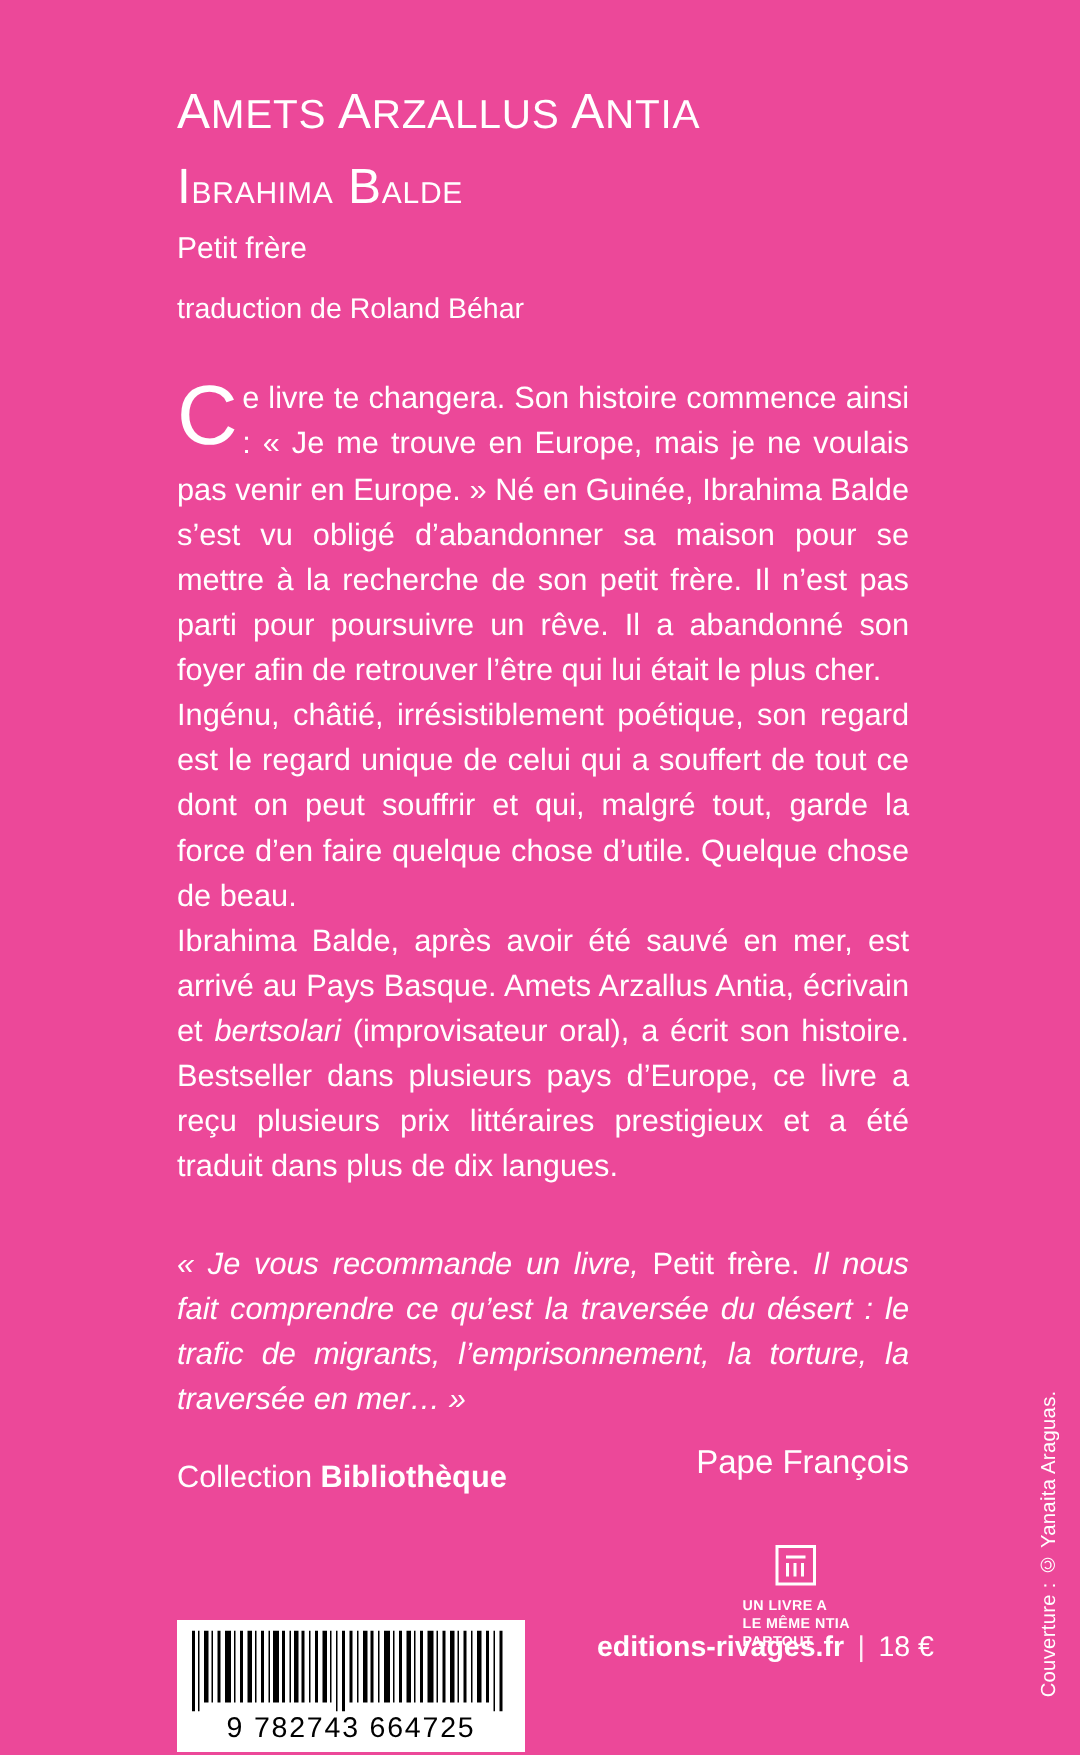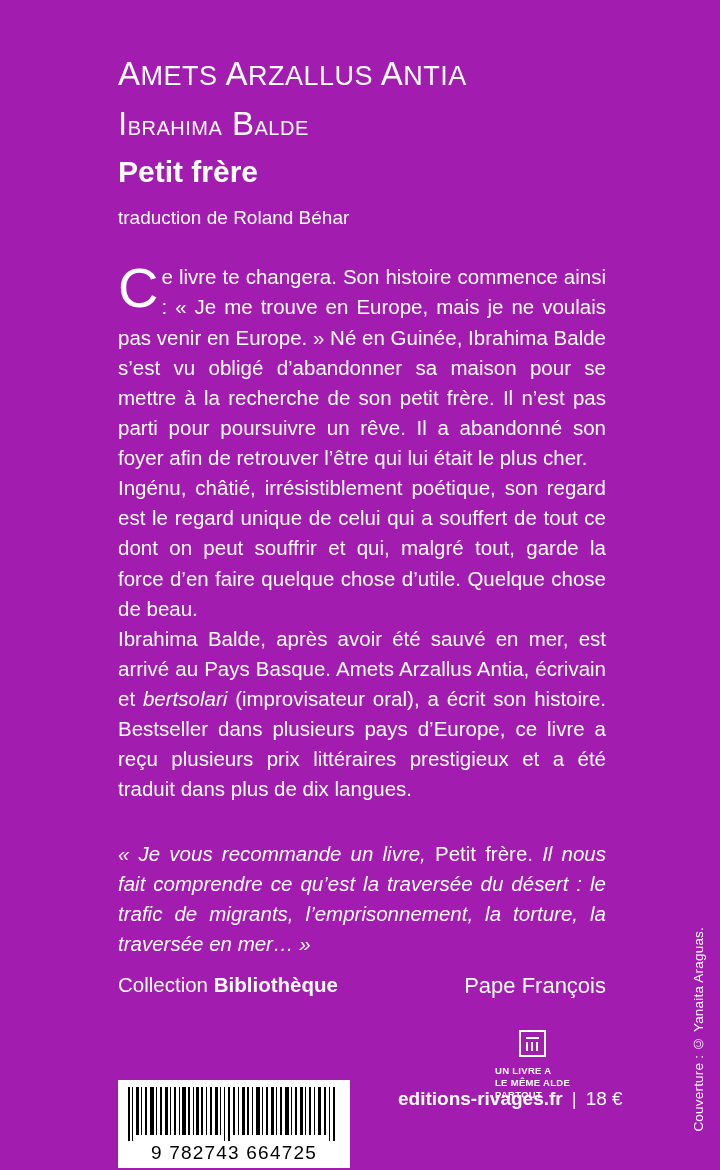--- a/index.html
+++ b/index.html
@@ -13,7 +13,7 @@
   .page {
     position: relative;
     width: 720px; height: 1170px;
-    background: #a21caf;
+    background: #ec4899;
     color: #ffffff;
   }
   .content {

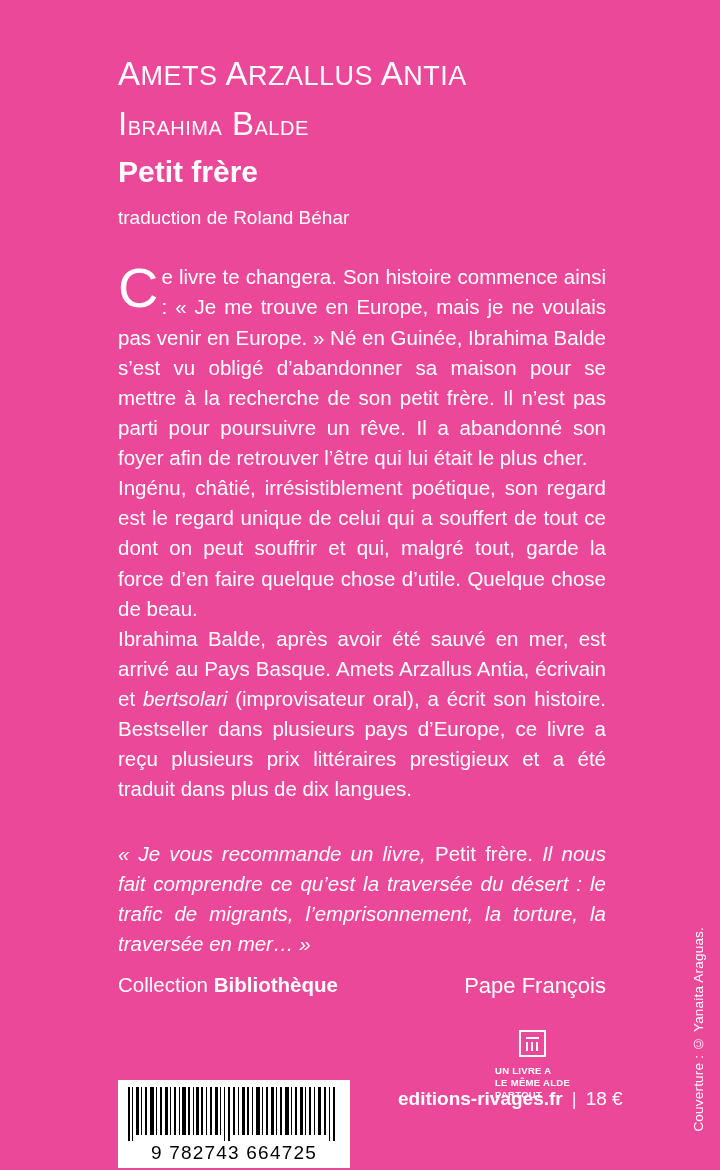--- a/index.html
+++ b/index.html
@@ -46,10 +46,10 @@
   .author-line2 .sc { font-size: 20px; }
 
   .booktitle {
-    font-size: 30px;
+    font-size: 20px;
     margin-top: 12px;
     color: #ffffff;
-    font-weight: 700;
+    font-weight: 400;
   }
   .translation {
     font-size: 19px;

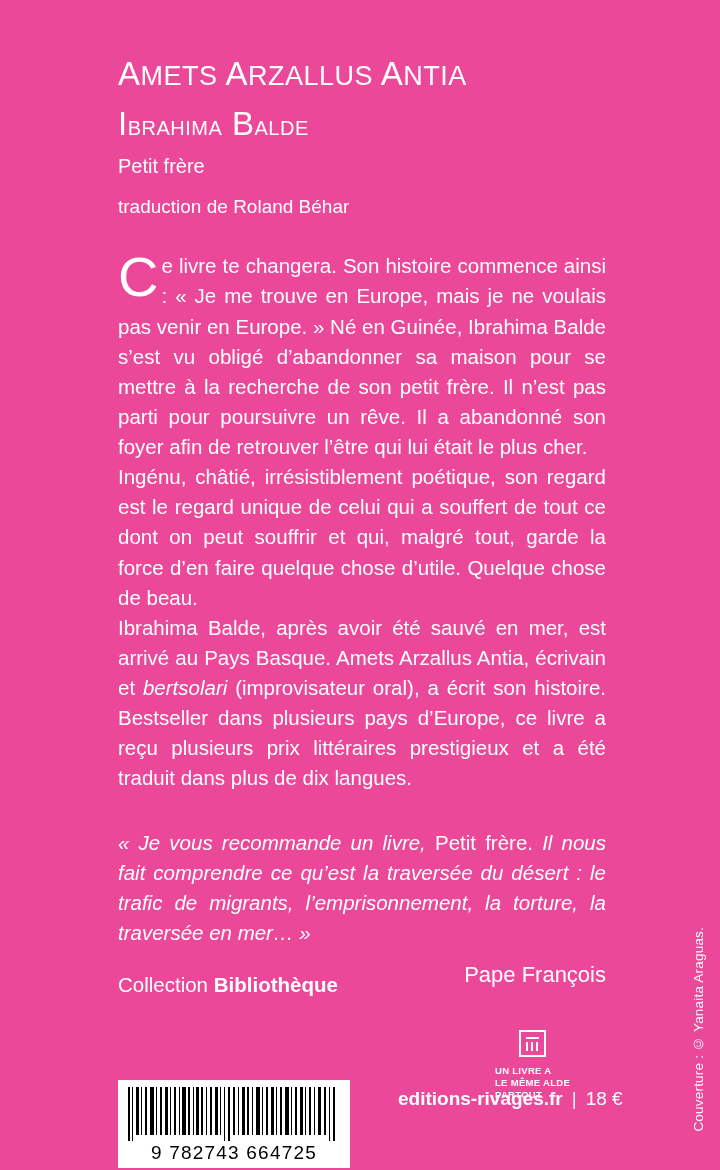--- a/index.html
+++ b/index.html
@@ -290,7 +290,7 @@
     <span class="mark"></span>
     <span class="logotext">
       <span>UN LIVRE A</span><br>
-      <span>LE MÊME ALDE</span><br>
+      <span>LE MÊME NTIA</span><br>
       <span>PARTOUT</span>
     </span>
   </div>

